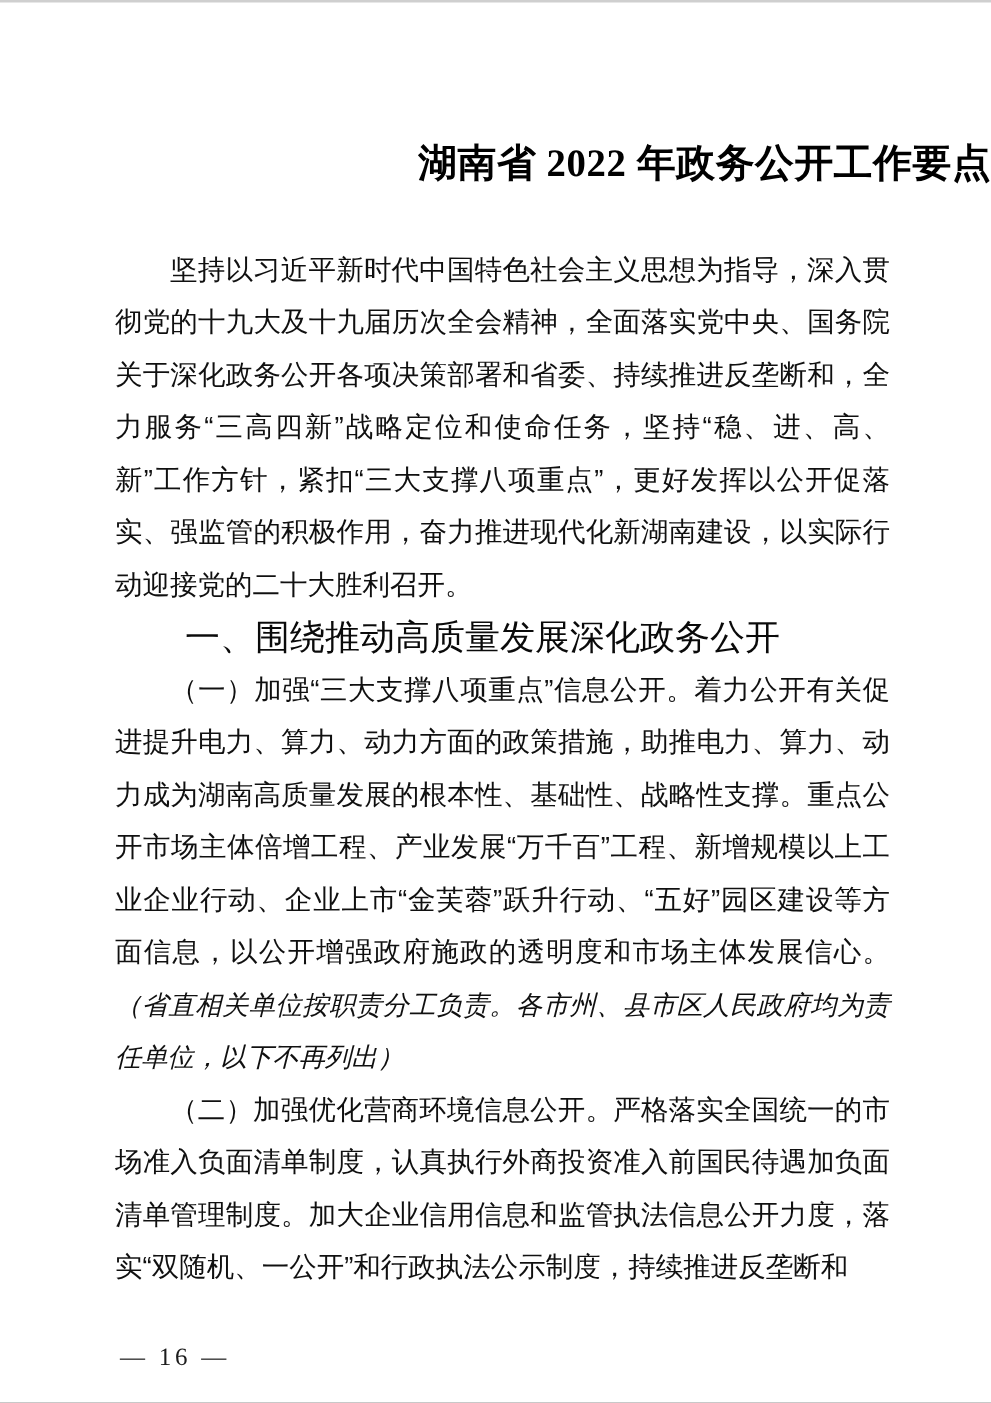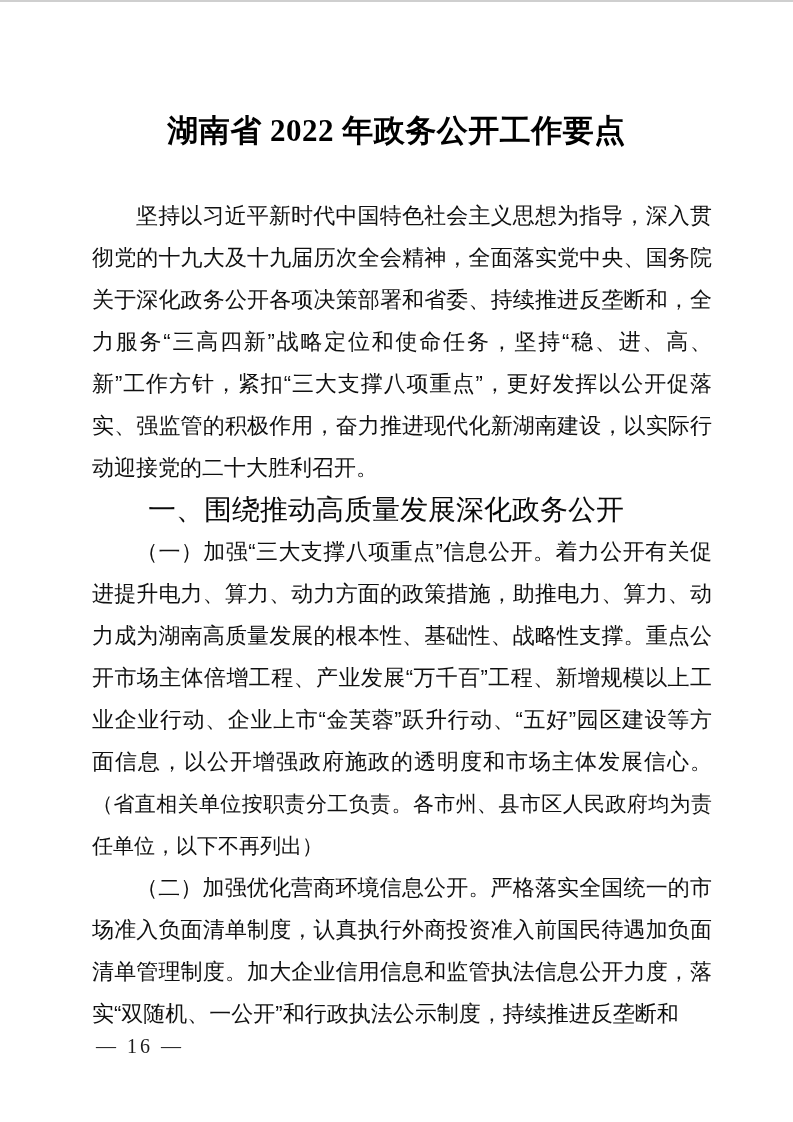--- a/index.html
+++ b/index.html
@@ -25,7 +25,7 @@
 
   .doc-title {
     padding-top: 112px;
-    text-align: center;
+    text-align: right;
     font-family: "Liberation Serif", serif;
     font-weight: 700;
     font-size: 31px;

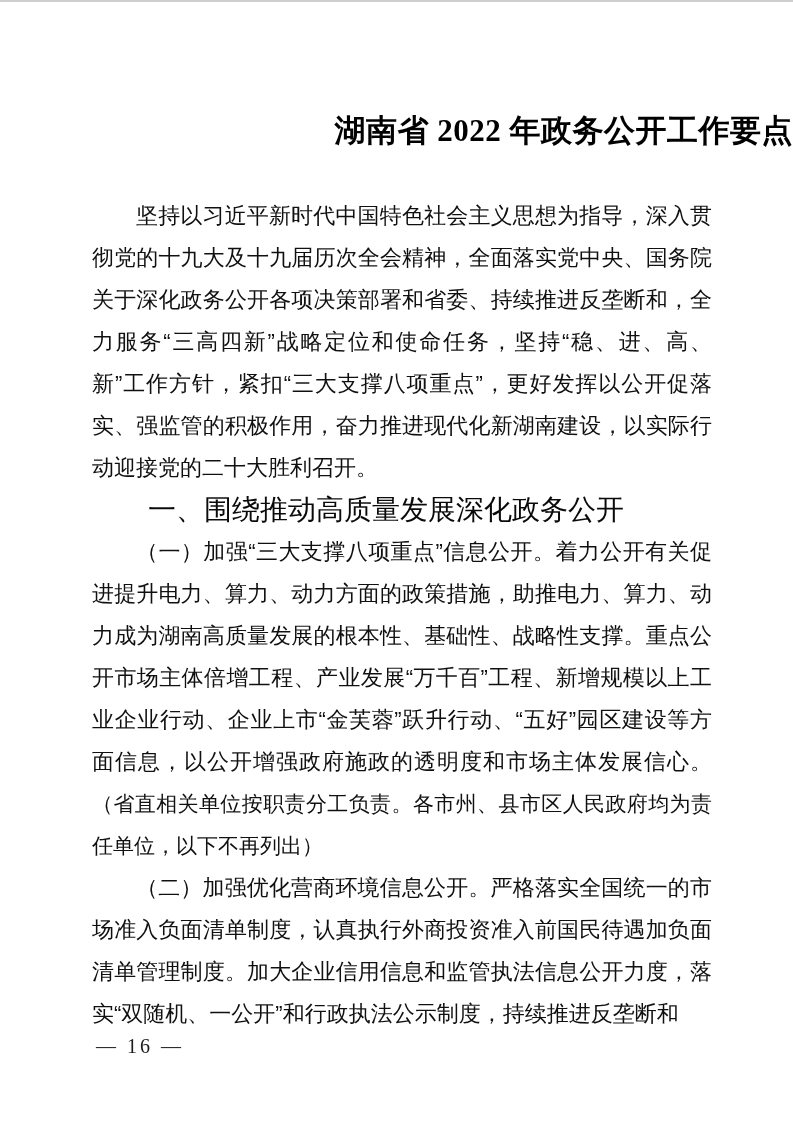--- a/index.html
+++ b/index.html
@@ -59,6 +59,7 @@
 
   .kaiti-note {
     font-family: "Liberation Serif", serif;
+    font-style: italic;
     font-size: 21px;
   }
 

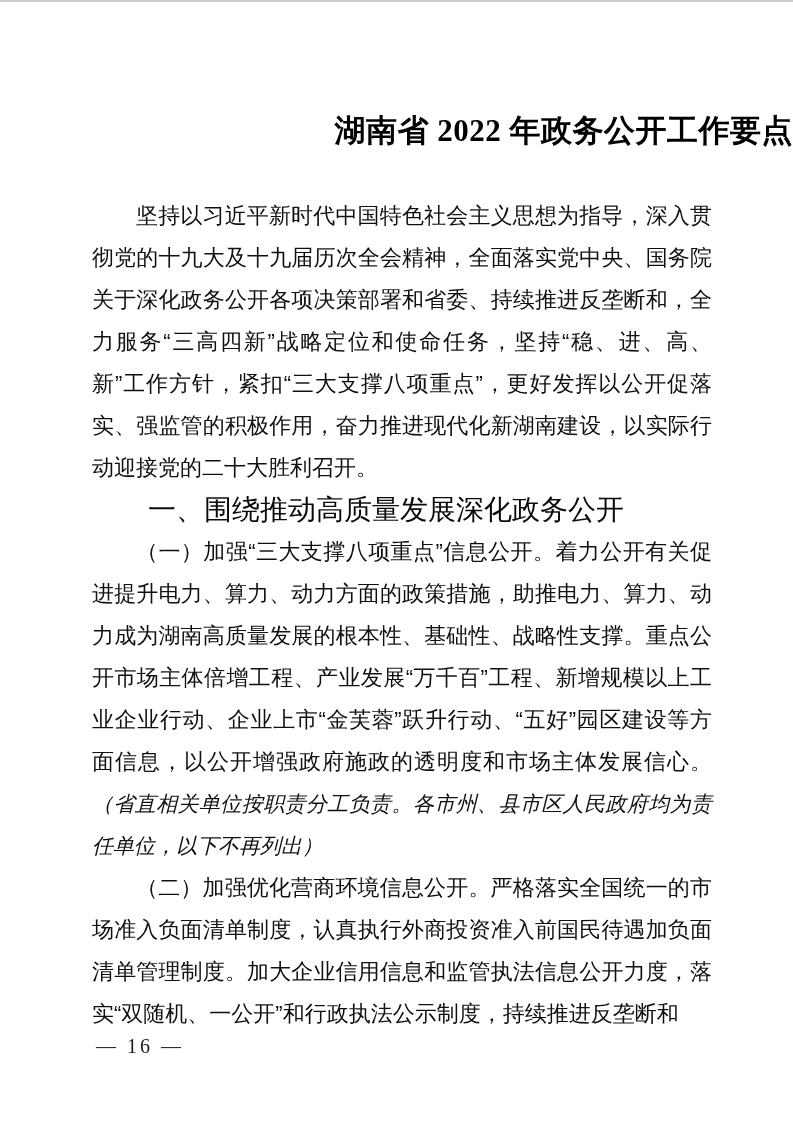--- a/index.html
+++ b/index.html
@@ -65,7 +65,7 @@
 
   .page-footer {
     position: absolute;
-    top: 1033px;
+    top: 1073px;
     left: 96px;
     font-family: "Liberation Serif", serif;
     font-size: 20px;

